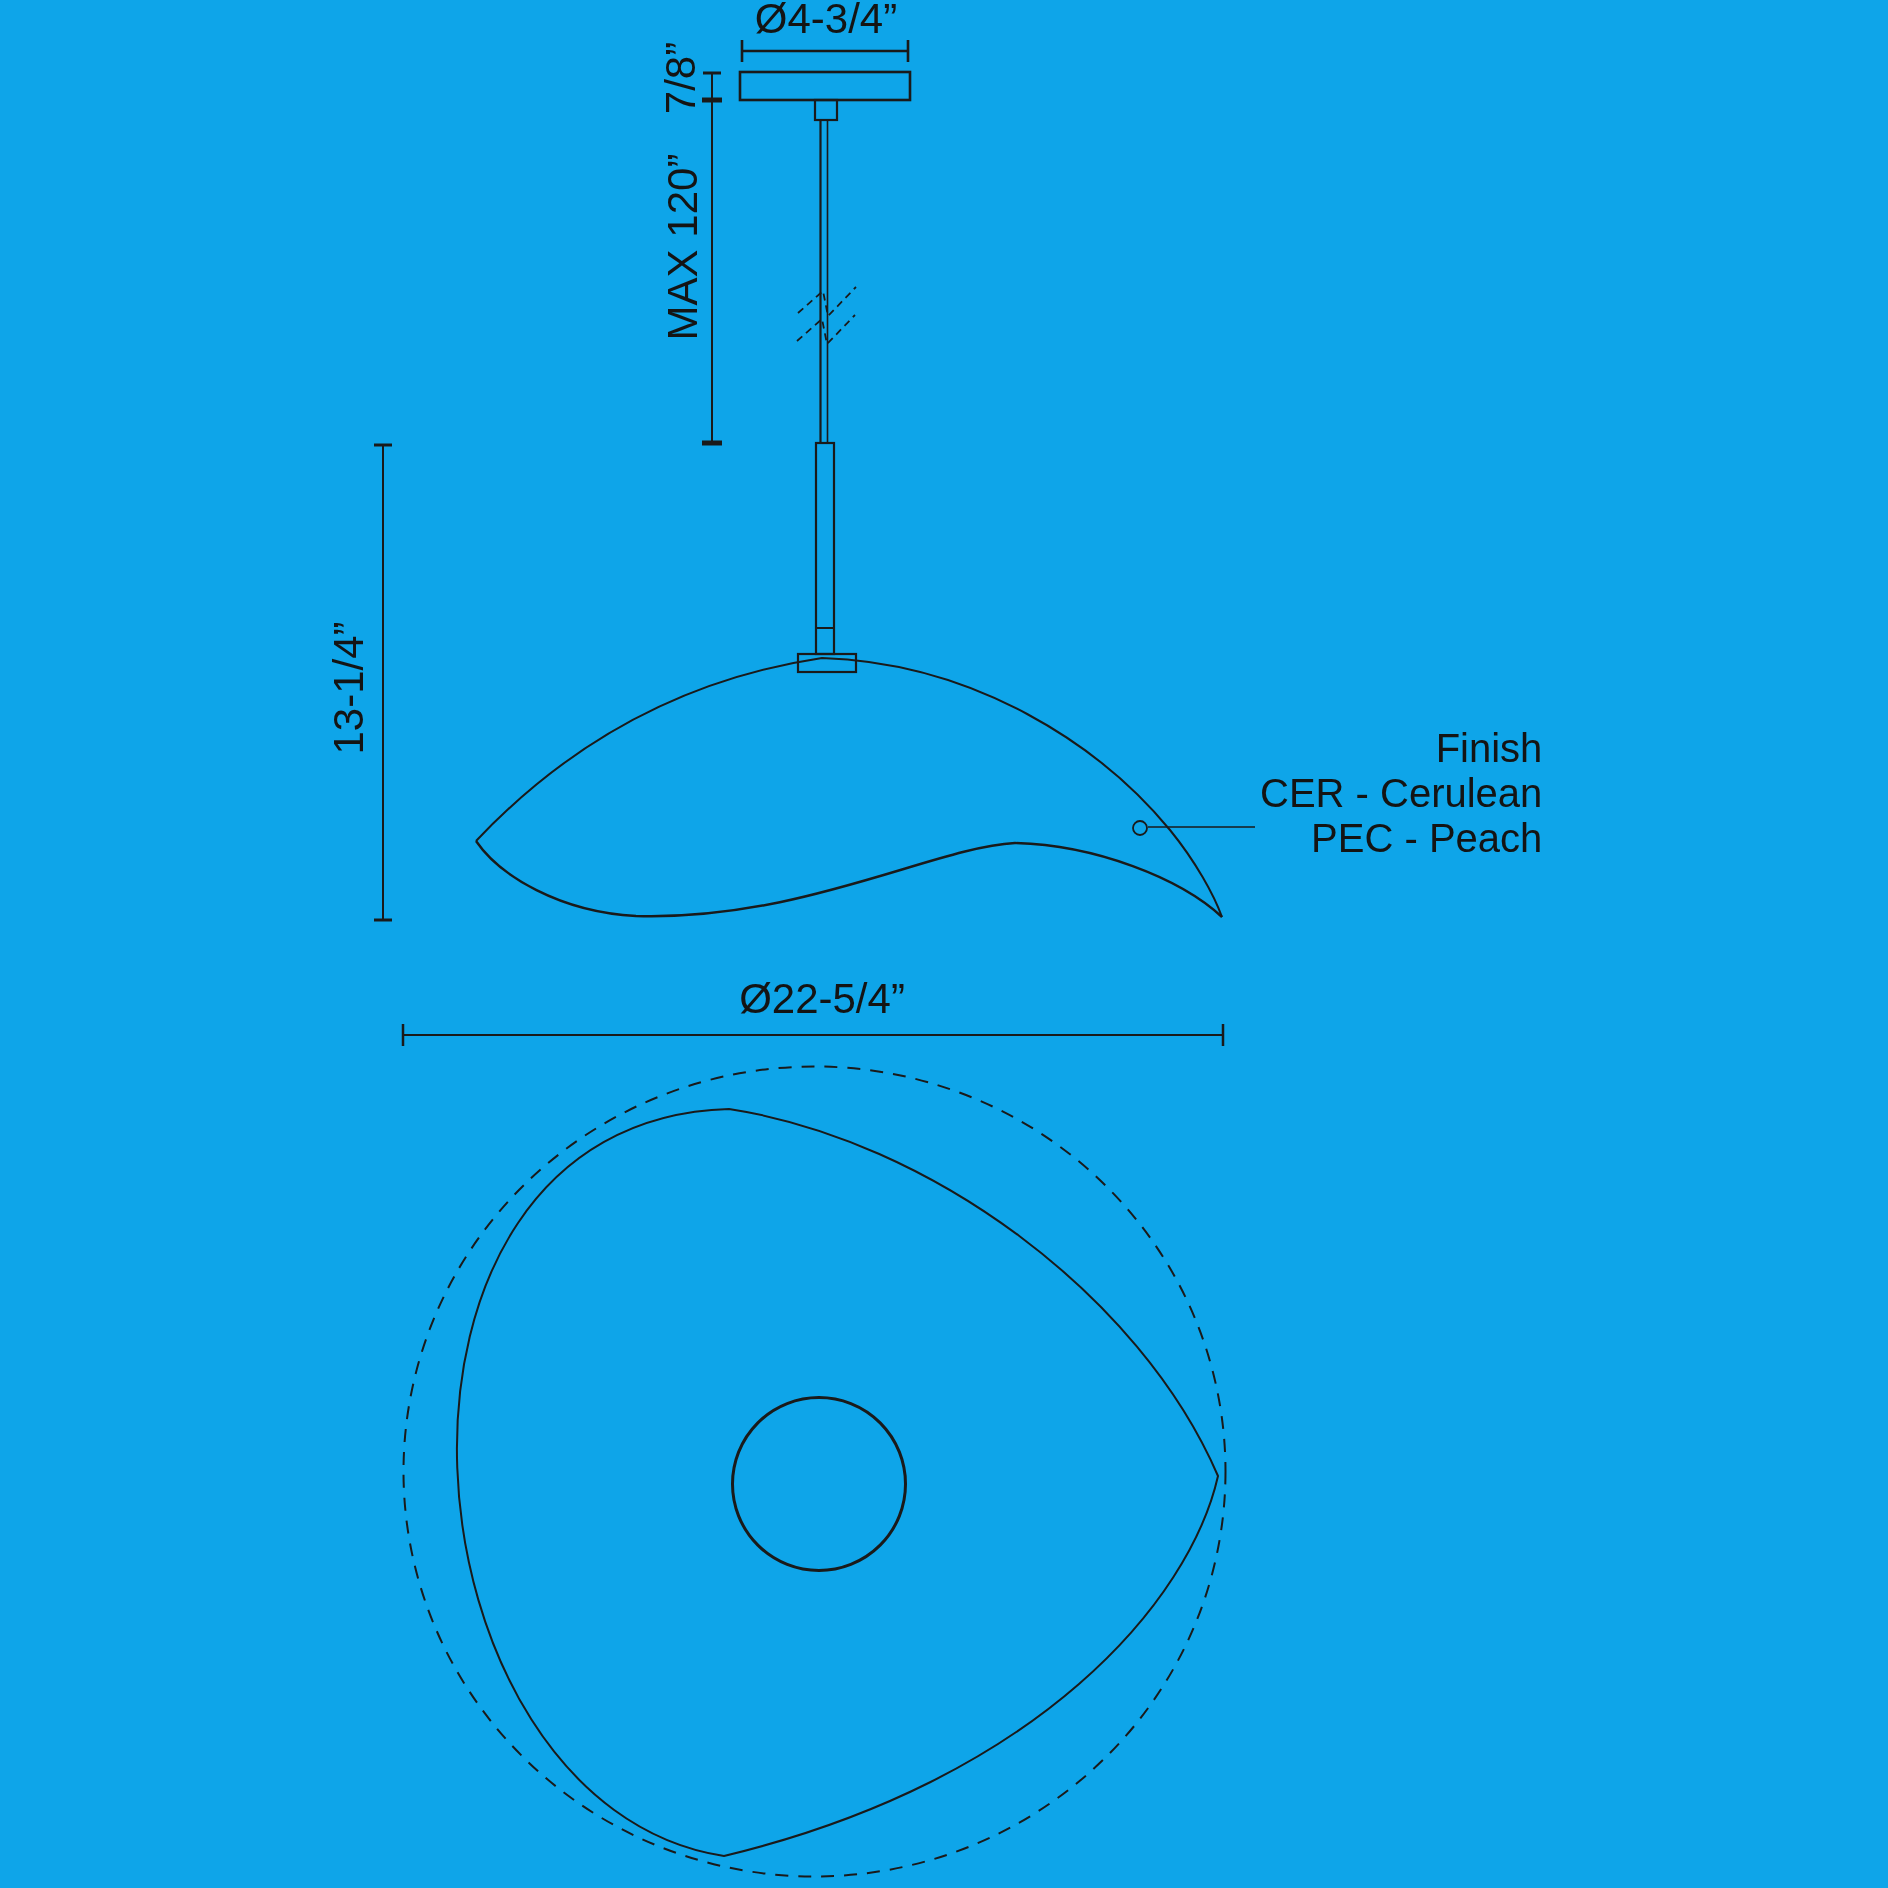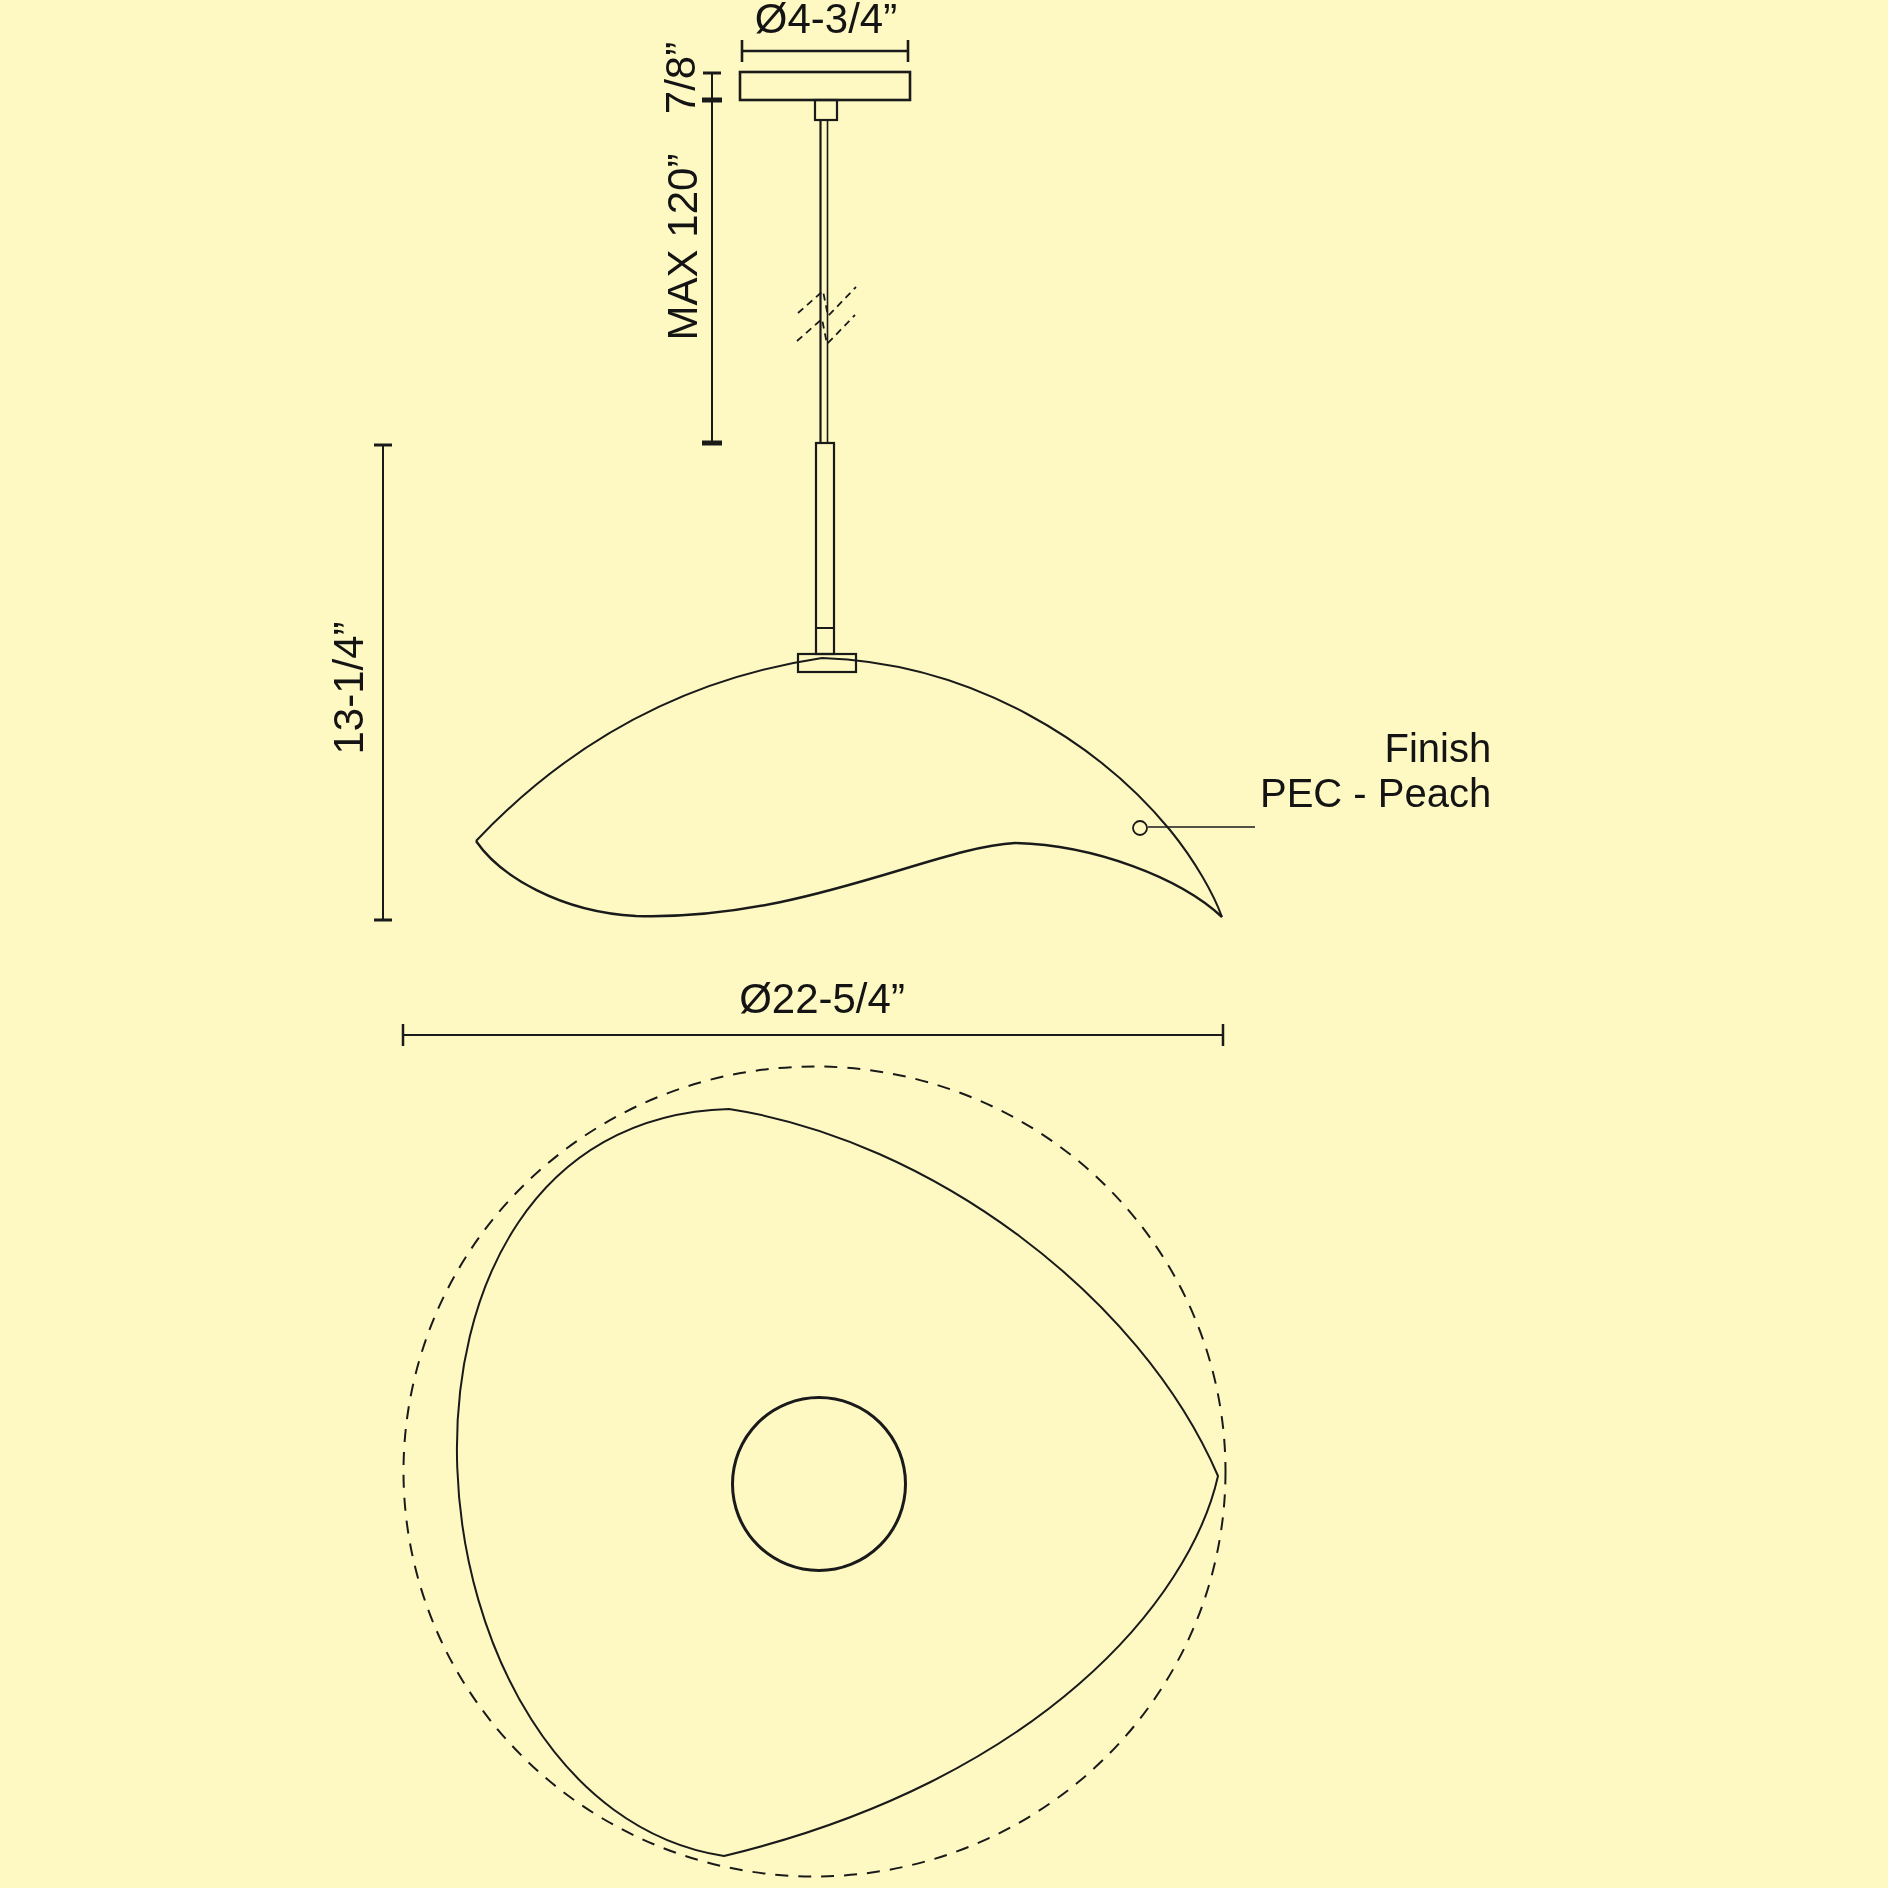--- a/index.html
+++ b/index.html
@@ -11,7 +11,7 @@
     position: relative;
     width: 1888px;
     height: 1888px;
-    background: #fef9c3;
+    background: #0ea5e9;
     overflow: hidden;
     font-family: "Liberation Sans", sans-serif;
     color: #141414;

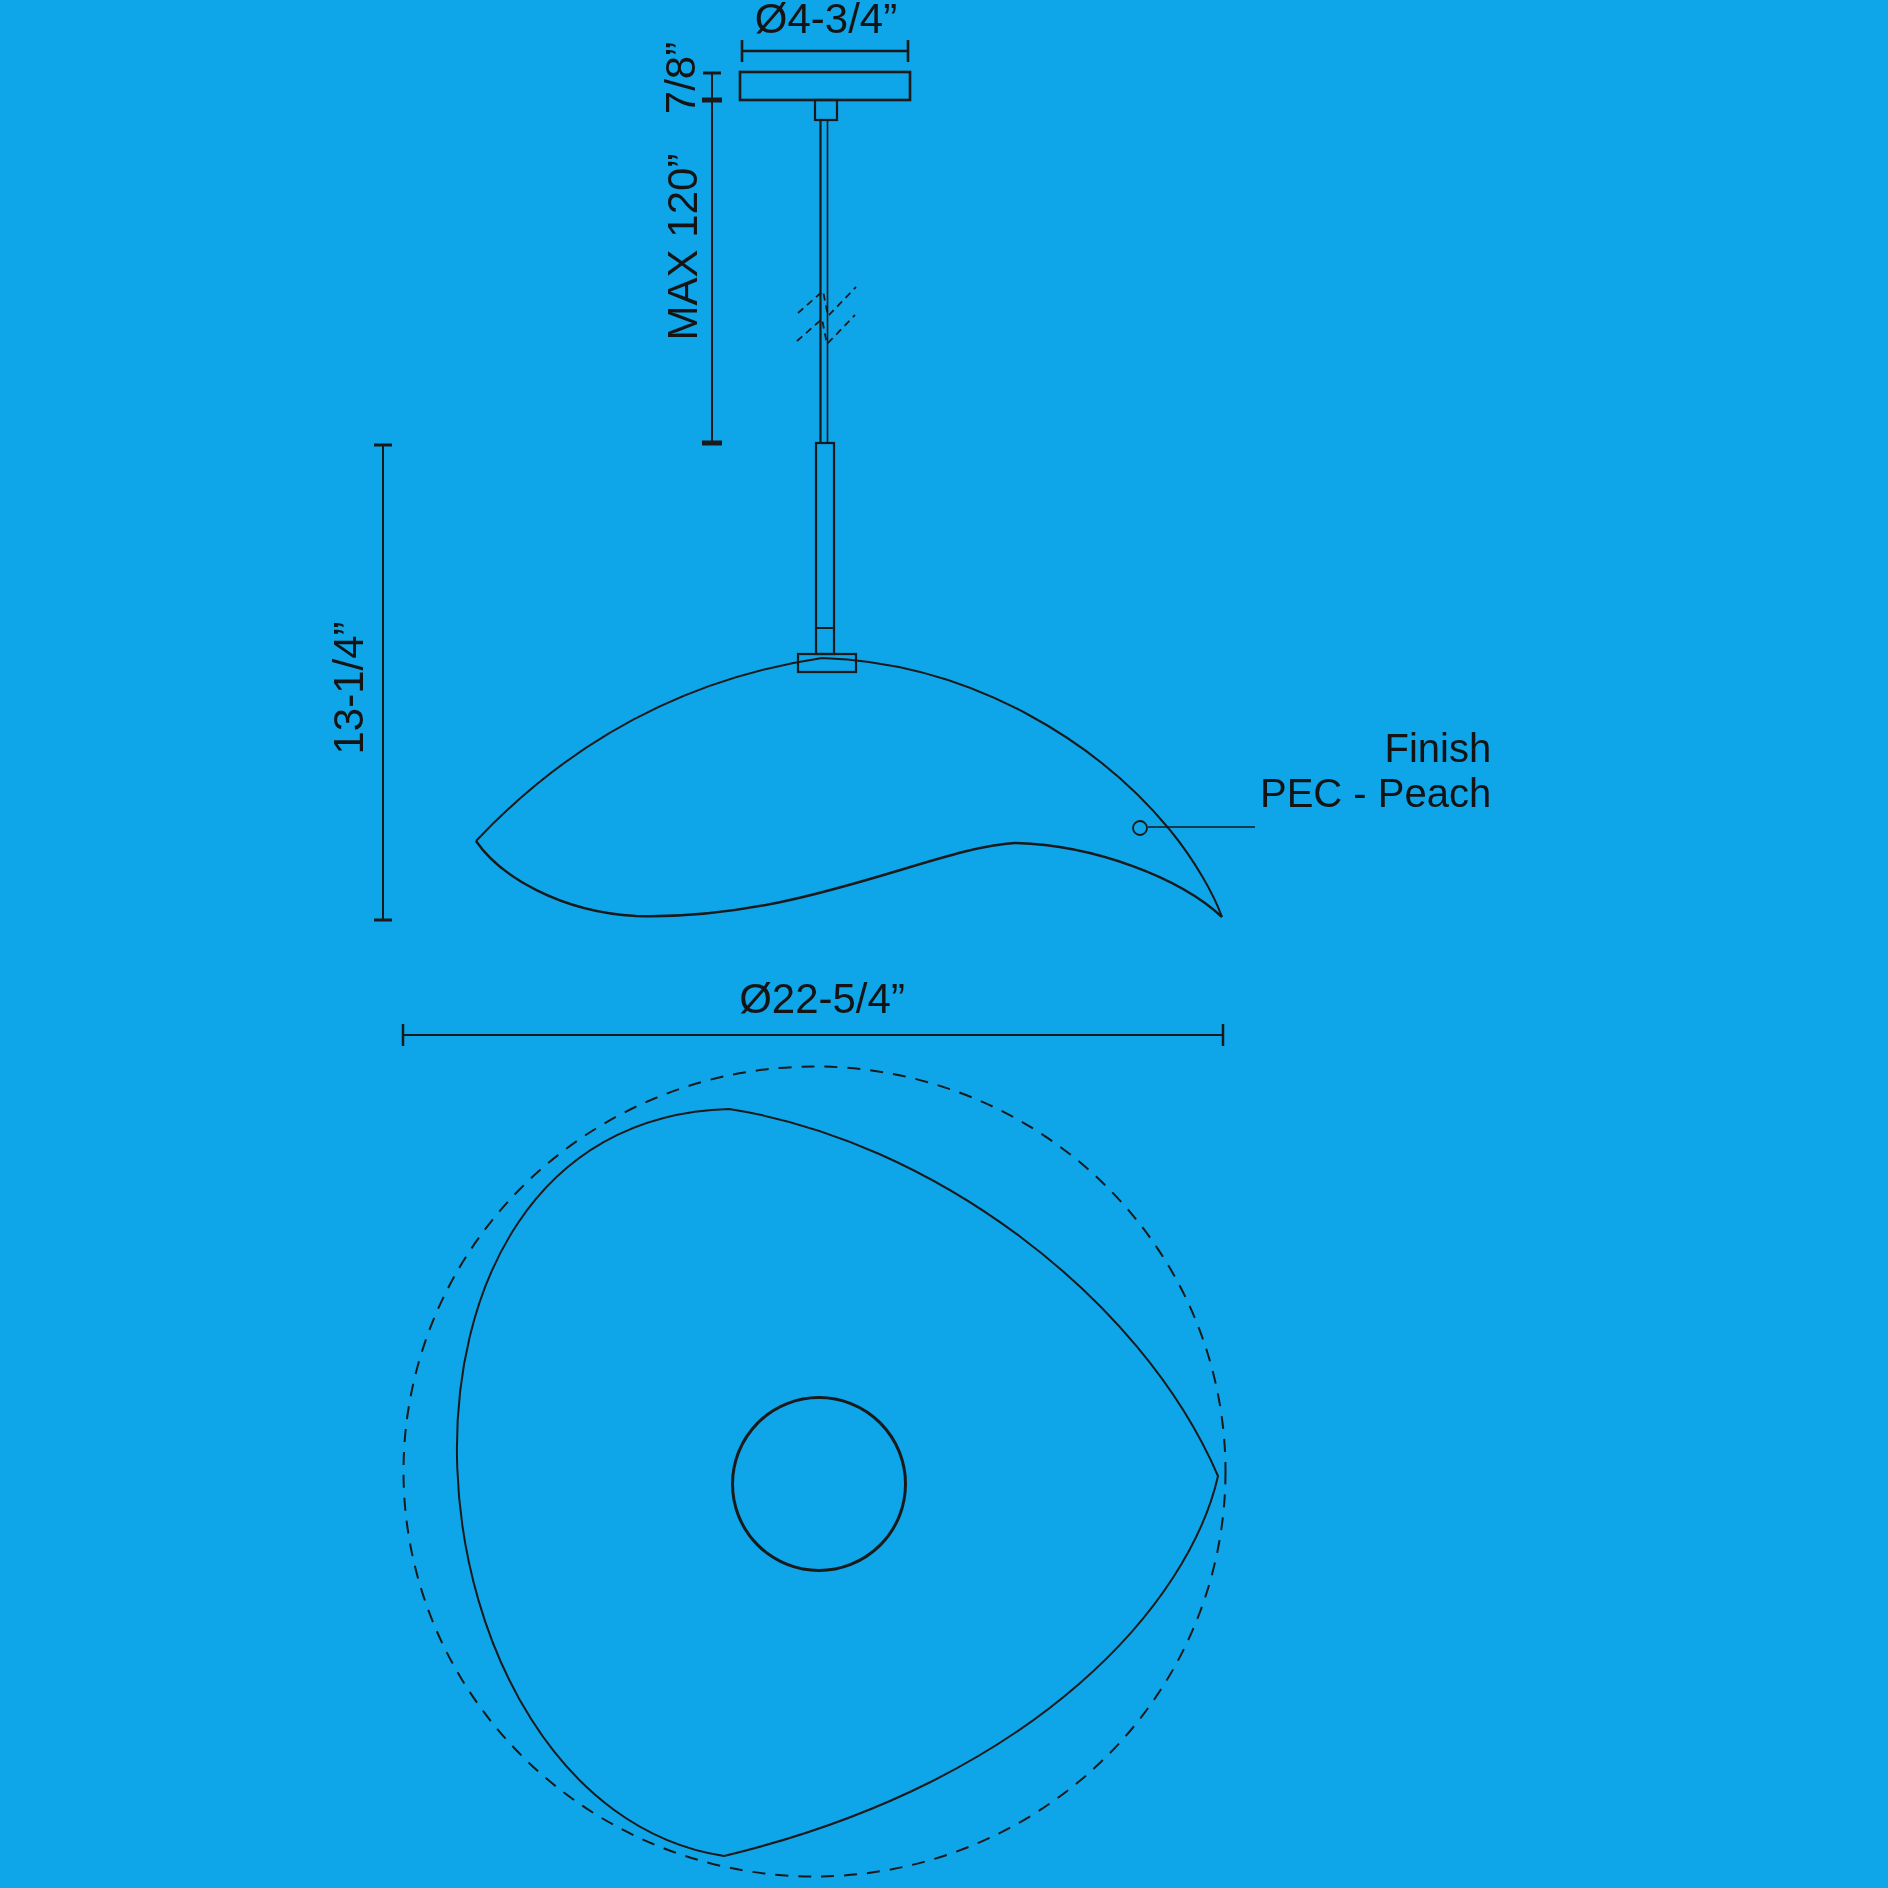--- a/index.html
+++ b/index.html
@@ -126,6 +126,7 @@
 
   <div class="legend">
     <div>Finish</div>
+    <div>CER - Cerulean</div>
     <div>PEC - Peach</div>
   </div>
 

